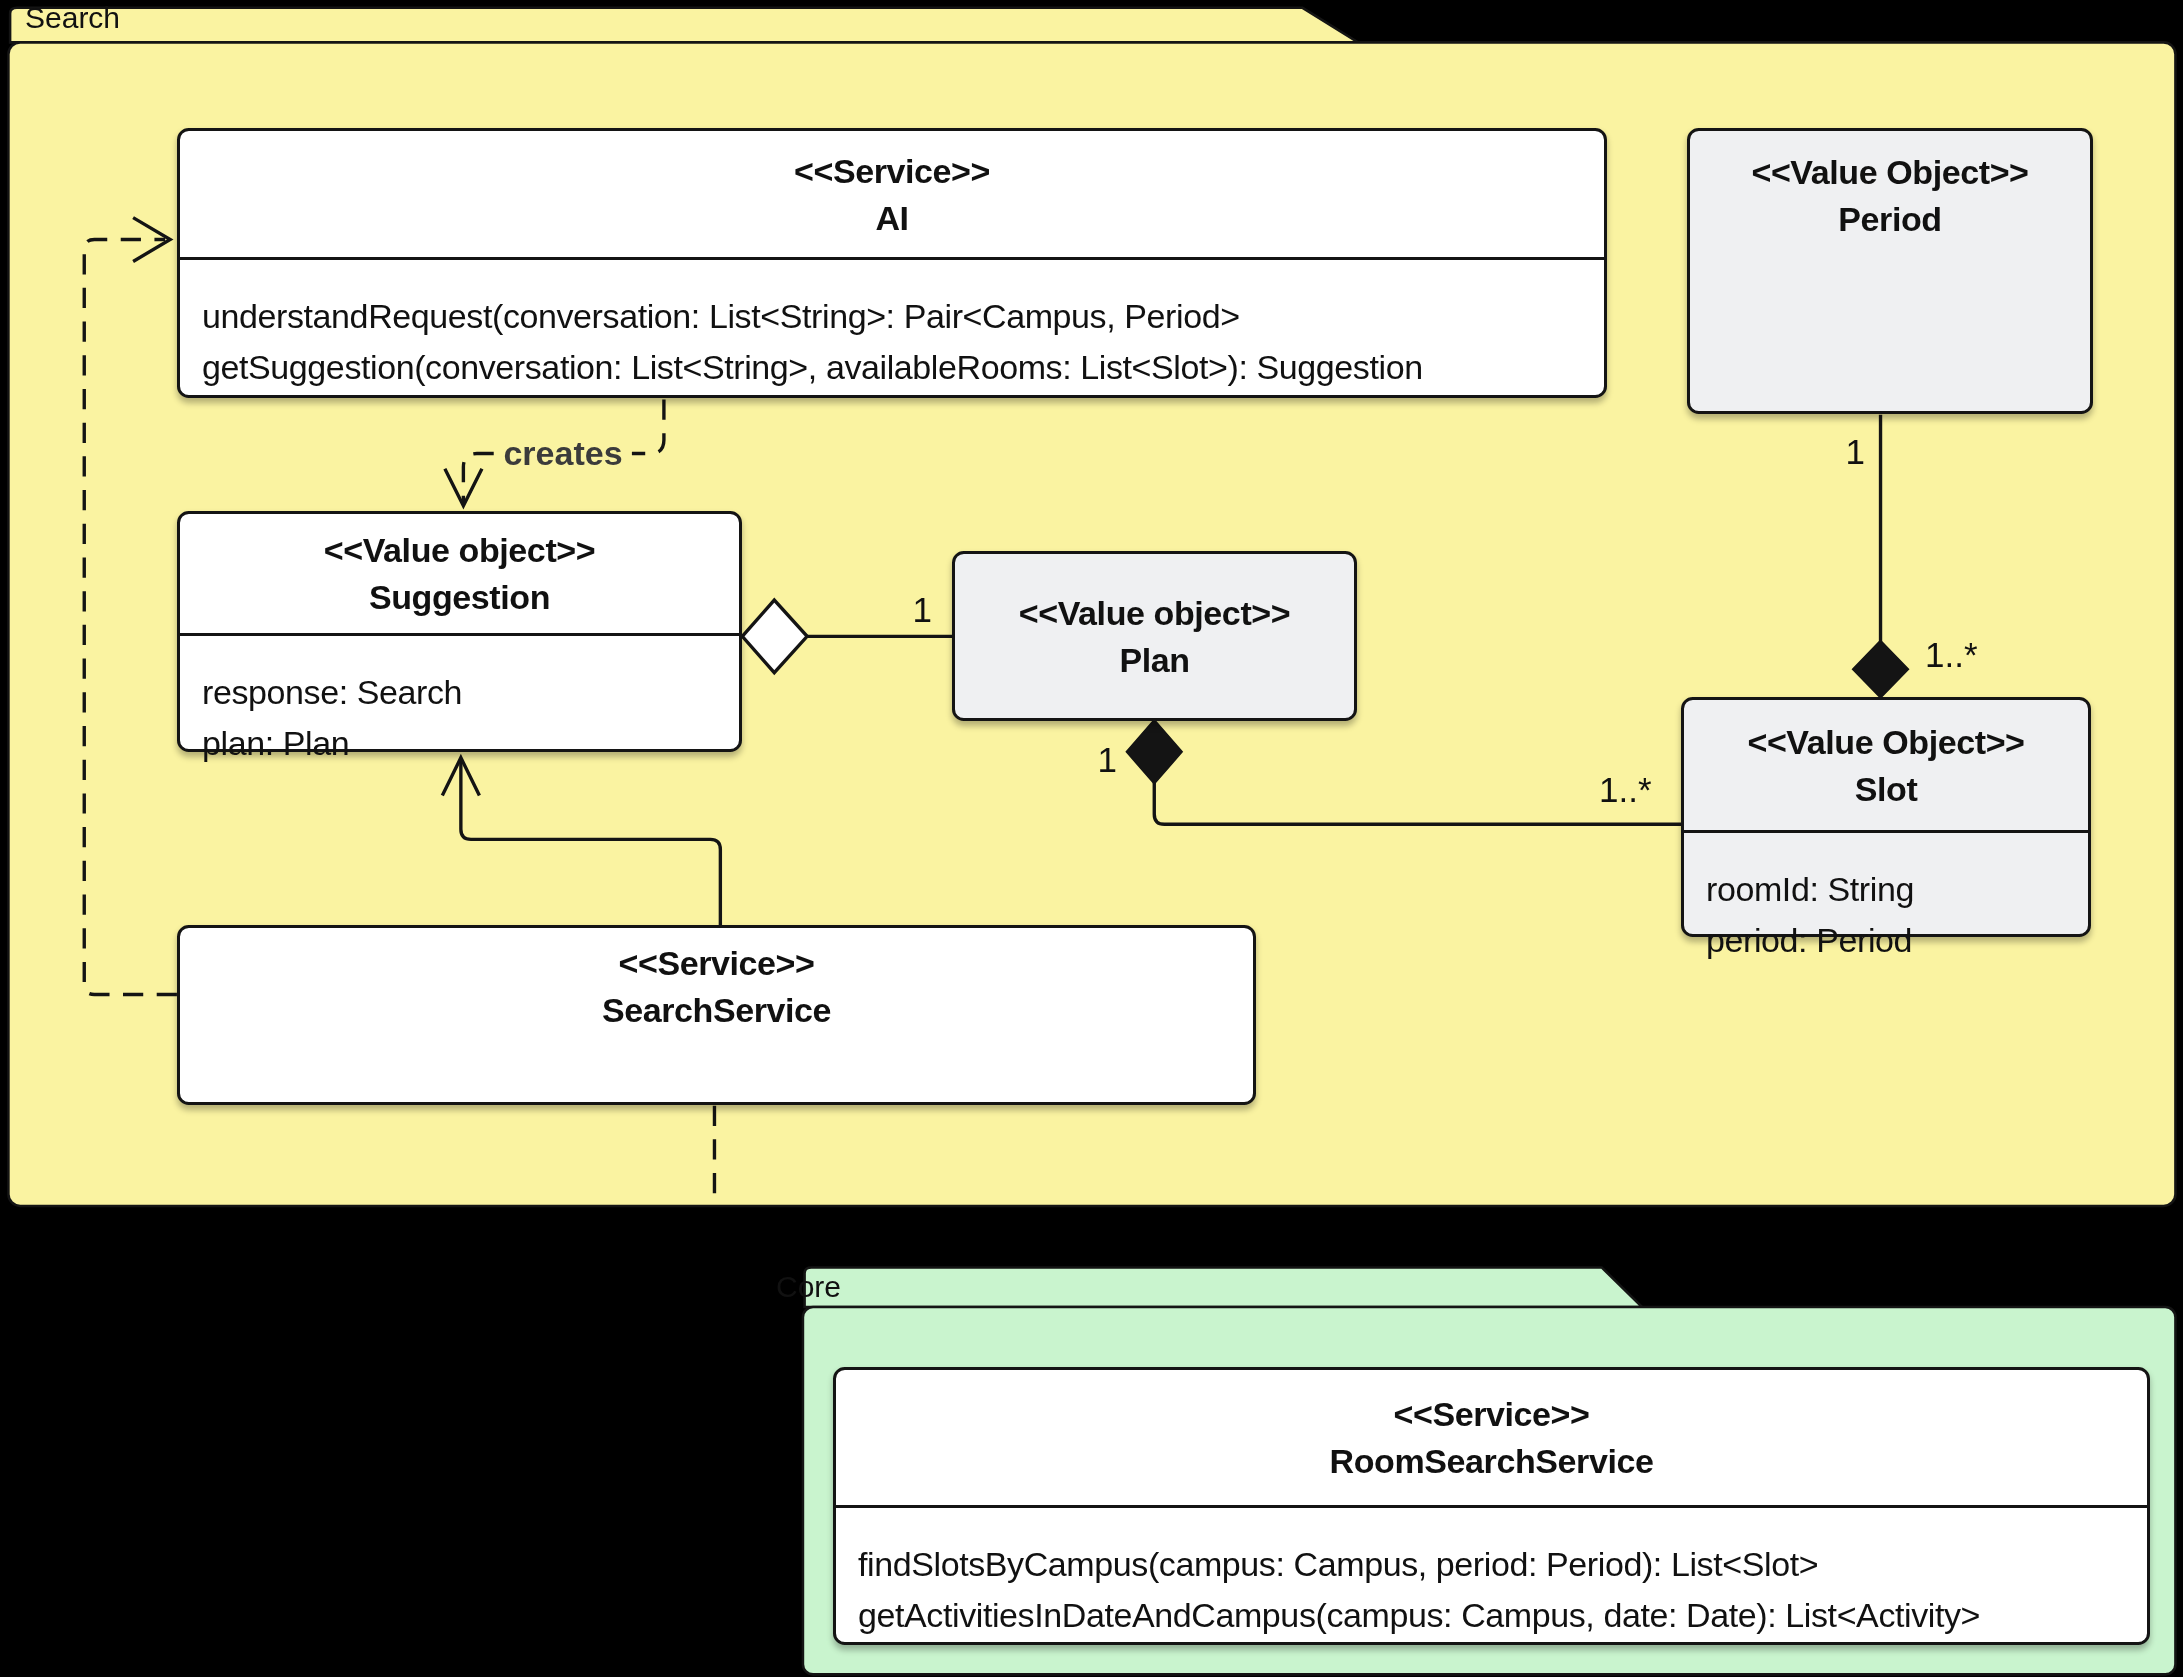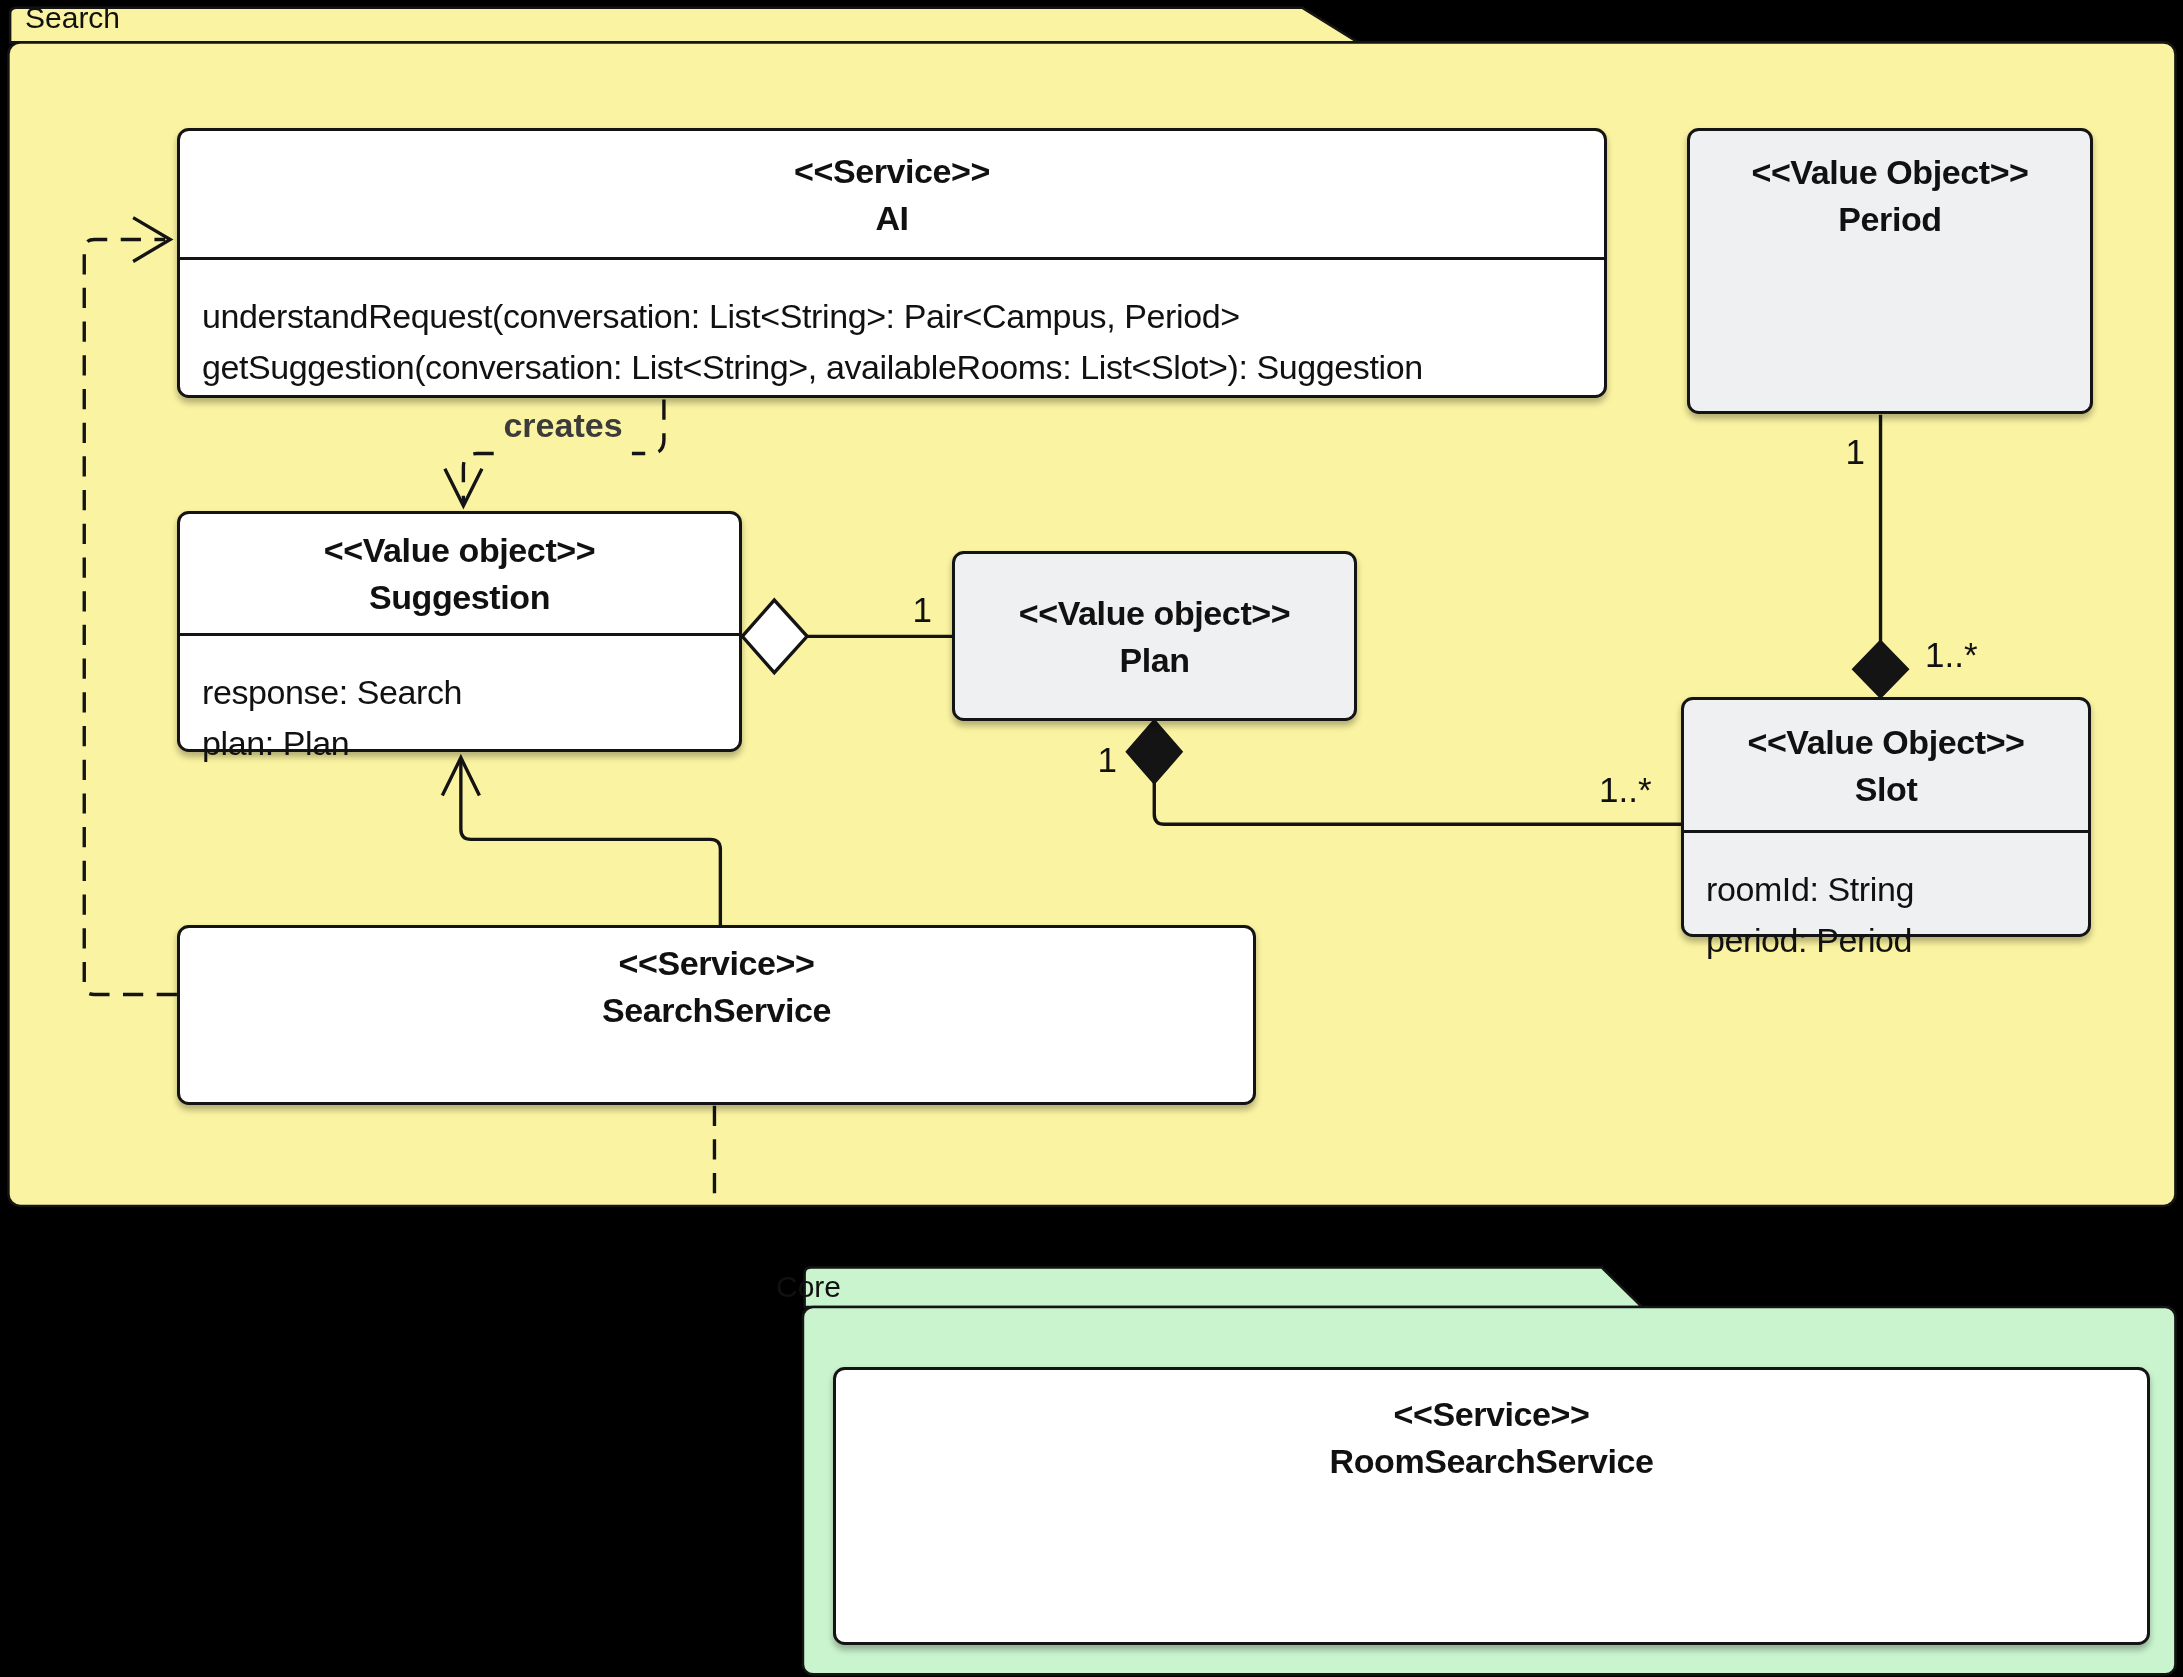--- a/index.html
+++ b/index.html
@@ -173,7 +173,7 @@
     </div>
   </div>
 
-  <div class="edge-label" style="left:494px;top:408px;width:138px;">creates</div>
+  <div class="edge-label" style="left:494px;top:436px;width:138px;">creates</div>
 
   <div class="mult r" style="left:890px;top:592px;width:42px;">1</div>
 

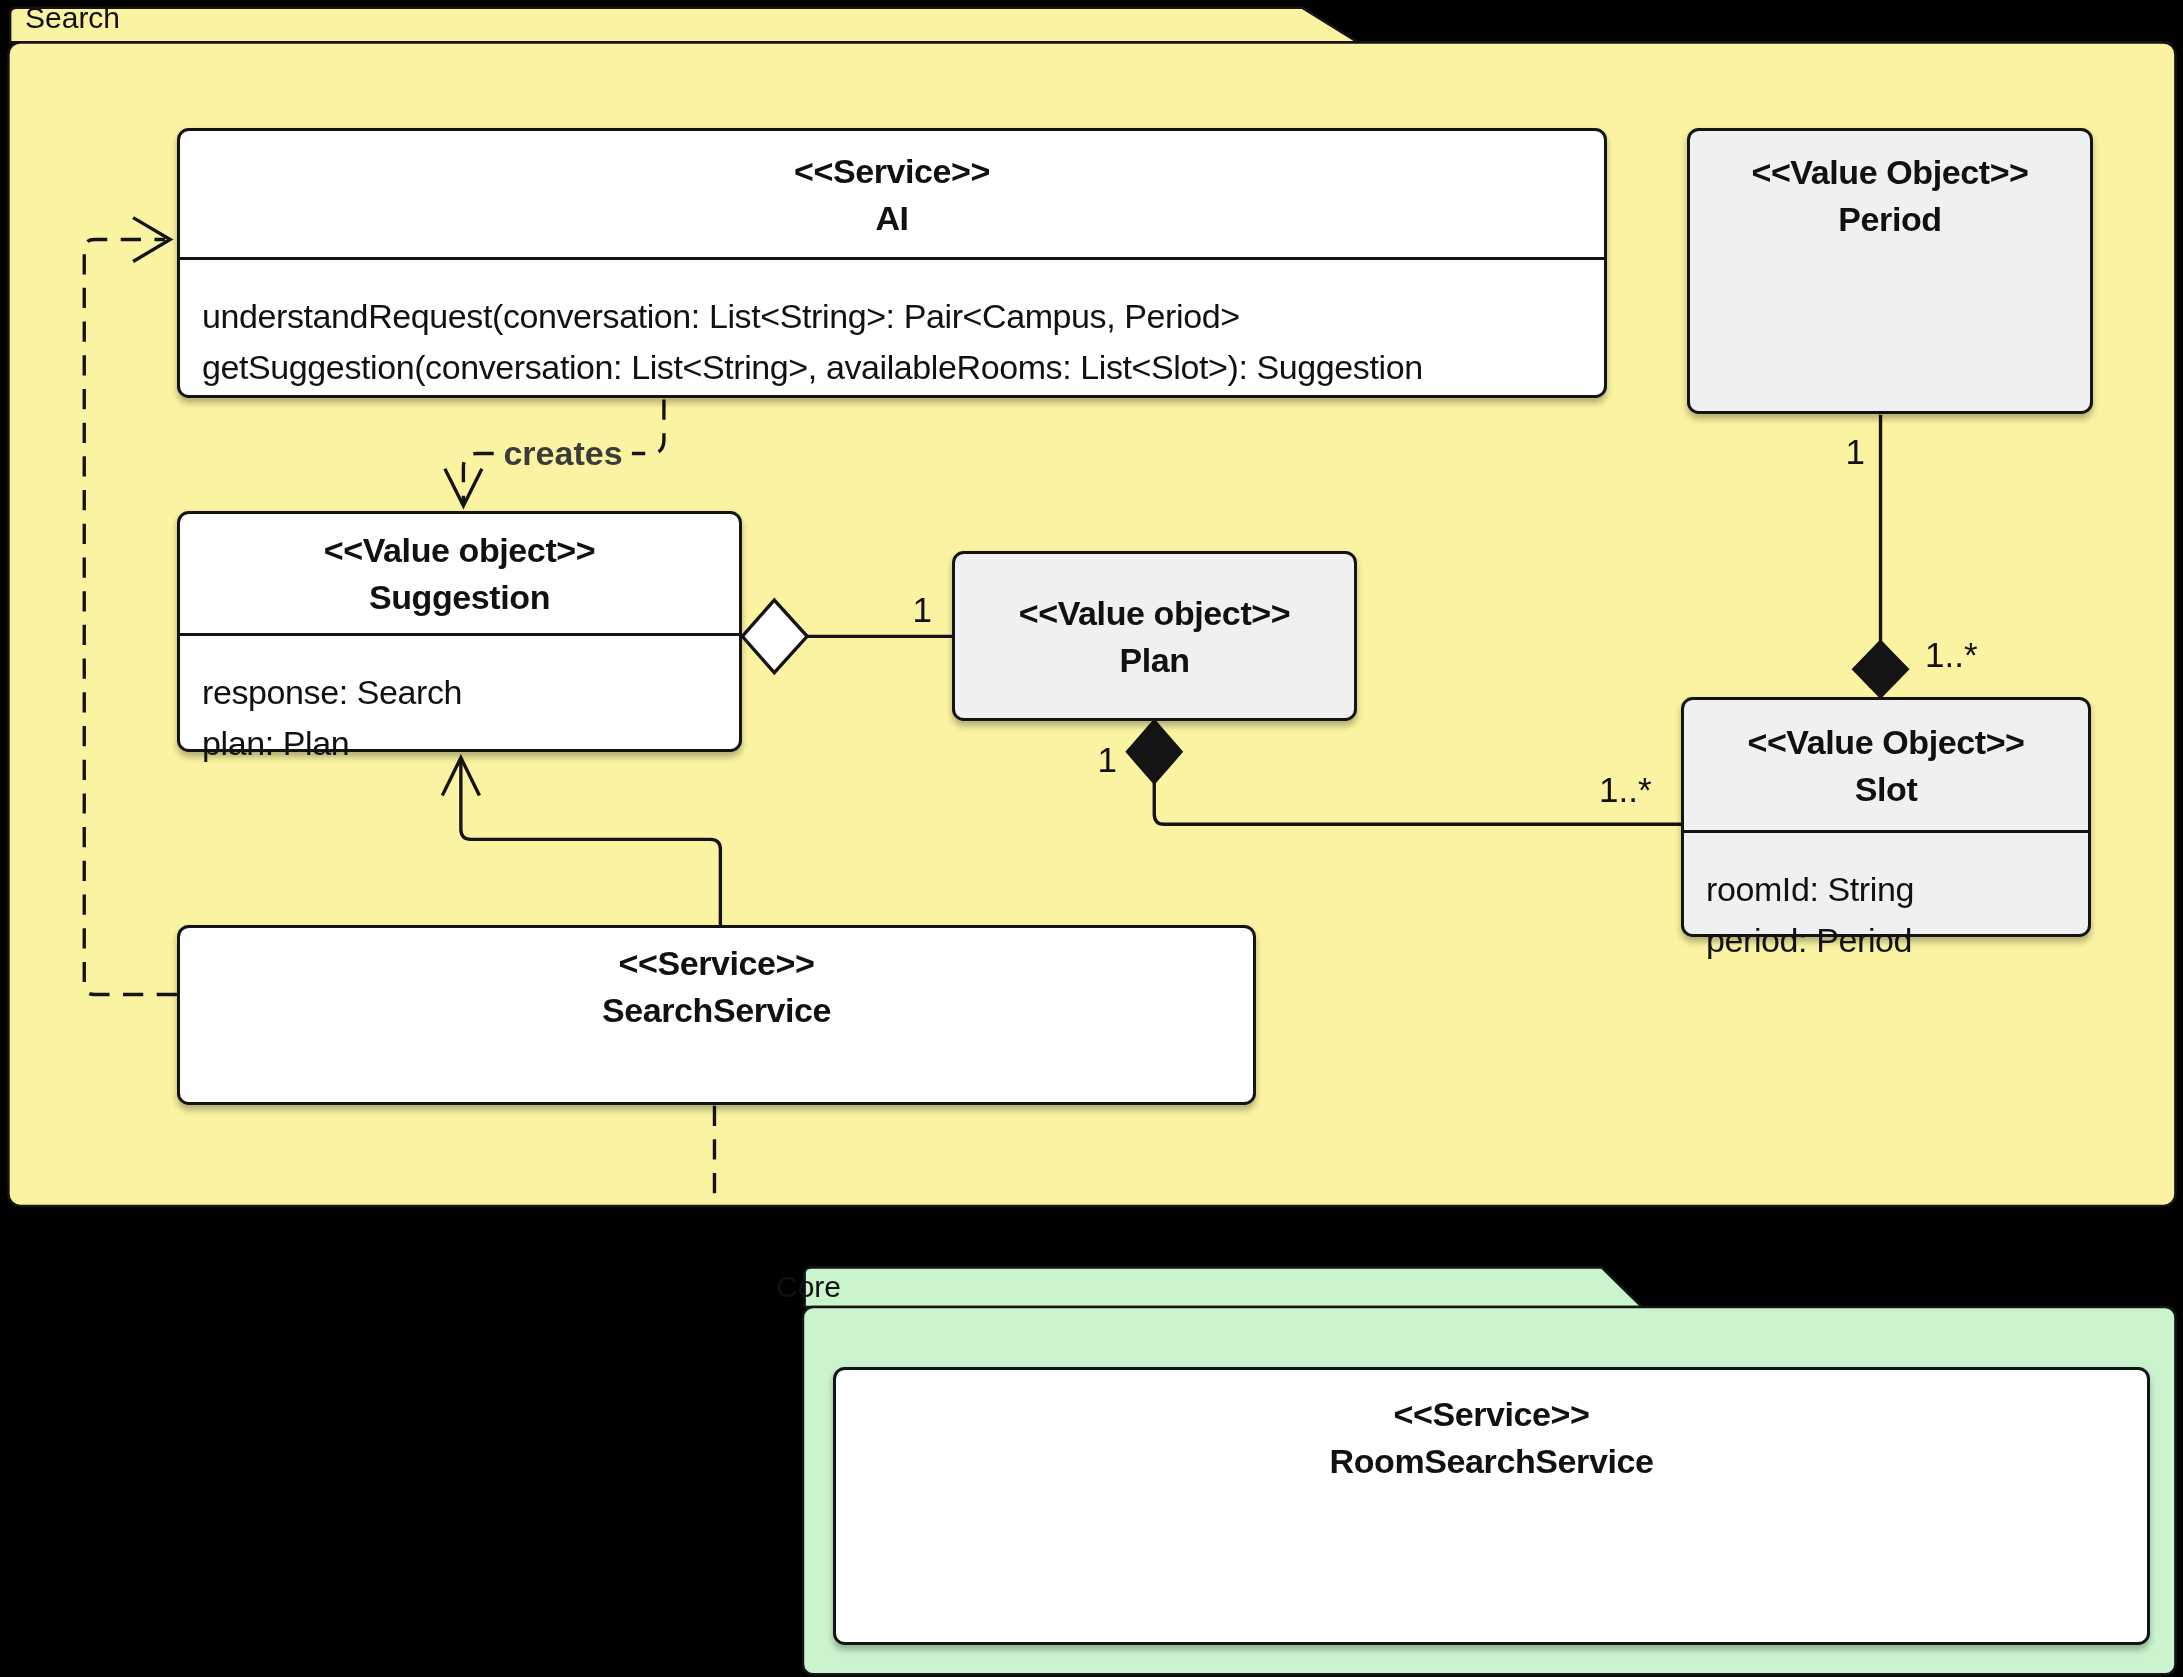--- a/index.html
+++ b/index.html
@@ -171,6 +171,10 @@
       <div class="uml-stereo">&lt;&lt;Service&gt;&gt;</div>
       <div class="uml-name">RoomSearchService</div>
     </div>
+    <div class="uml-members">
+      <div class="uml-member">findSlotsByCampus(campus: Campus, period: Period): List&lt;Slot&gt;</div>
+      <div class="uml-member">getActivitiesInDateAndCampus(campus: Campus, date: Date): List&lt;Activity&gt;</div>
+    </div>
   </div>
 
   <div class="edge-label" style="left:494px;top:436px;width:138px;">creates</div>

